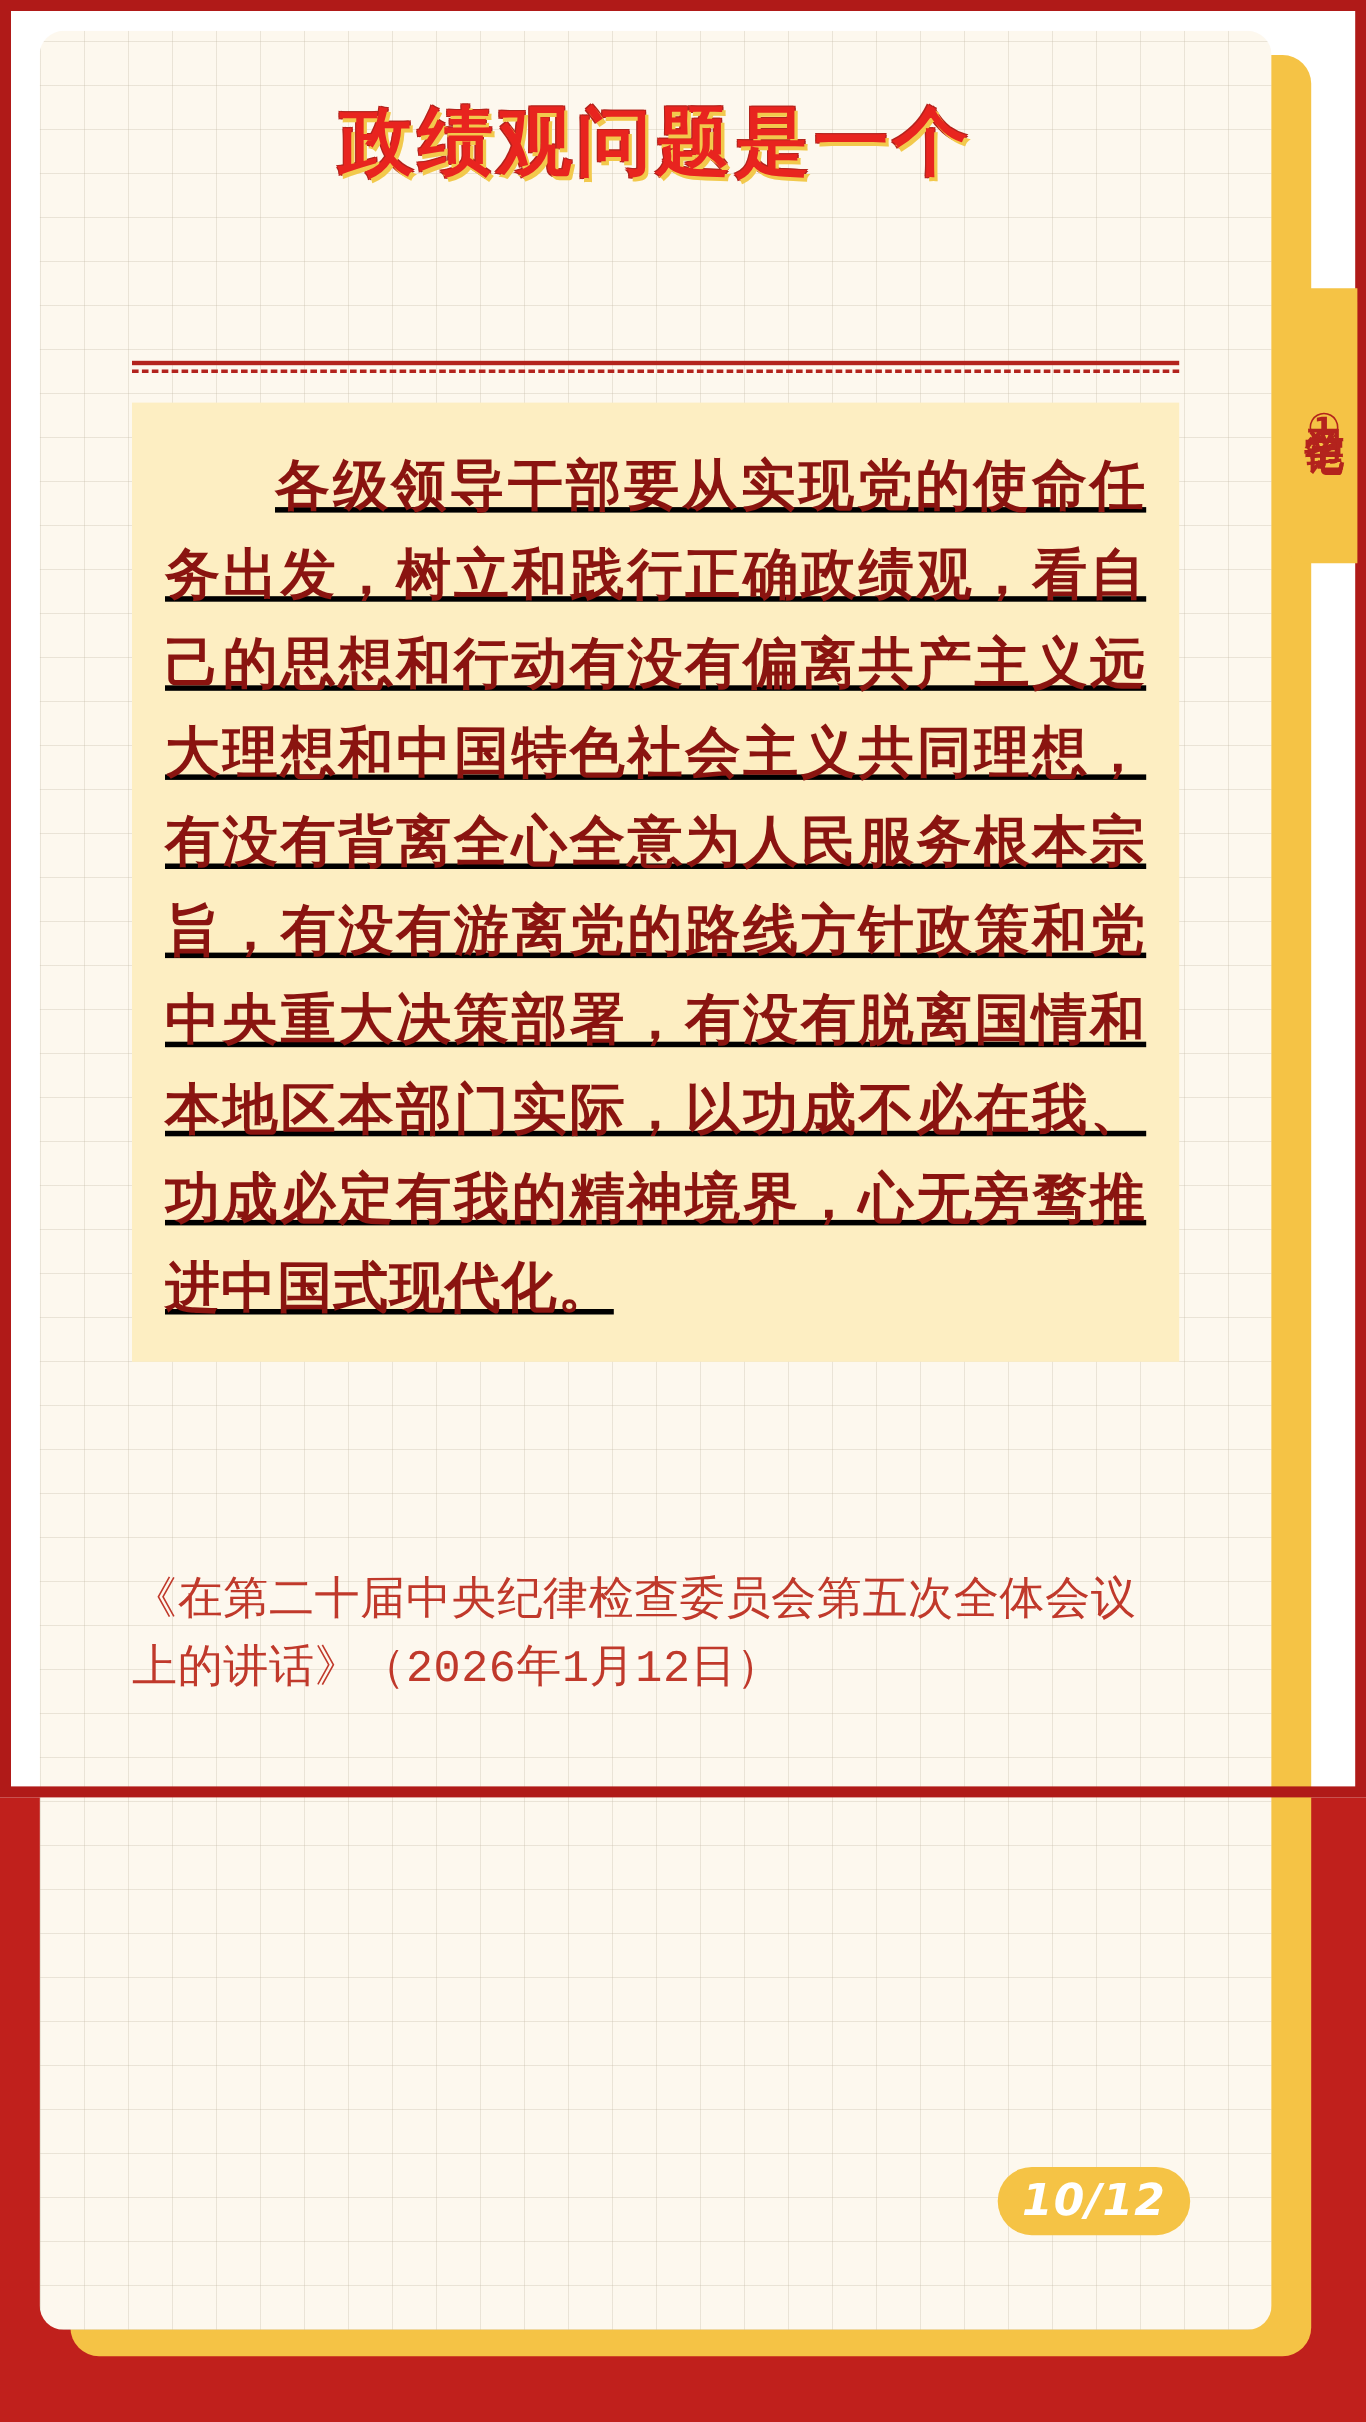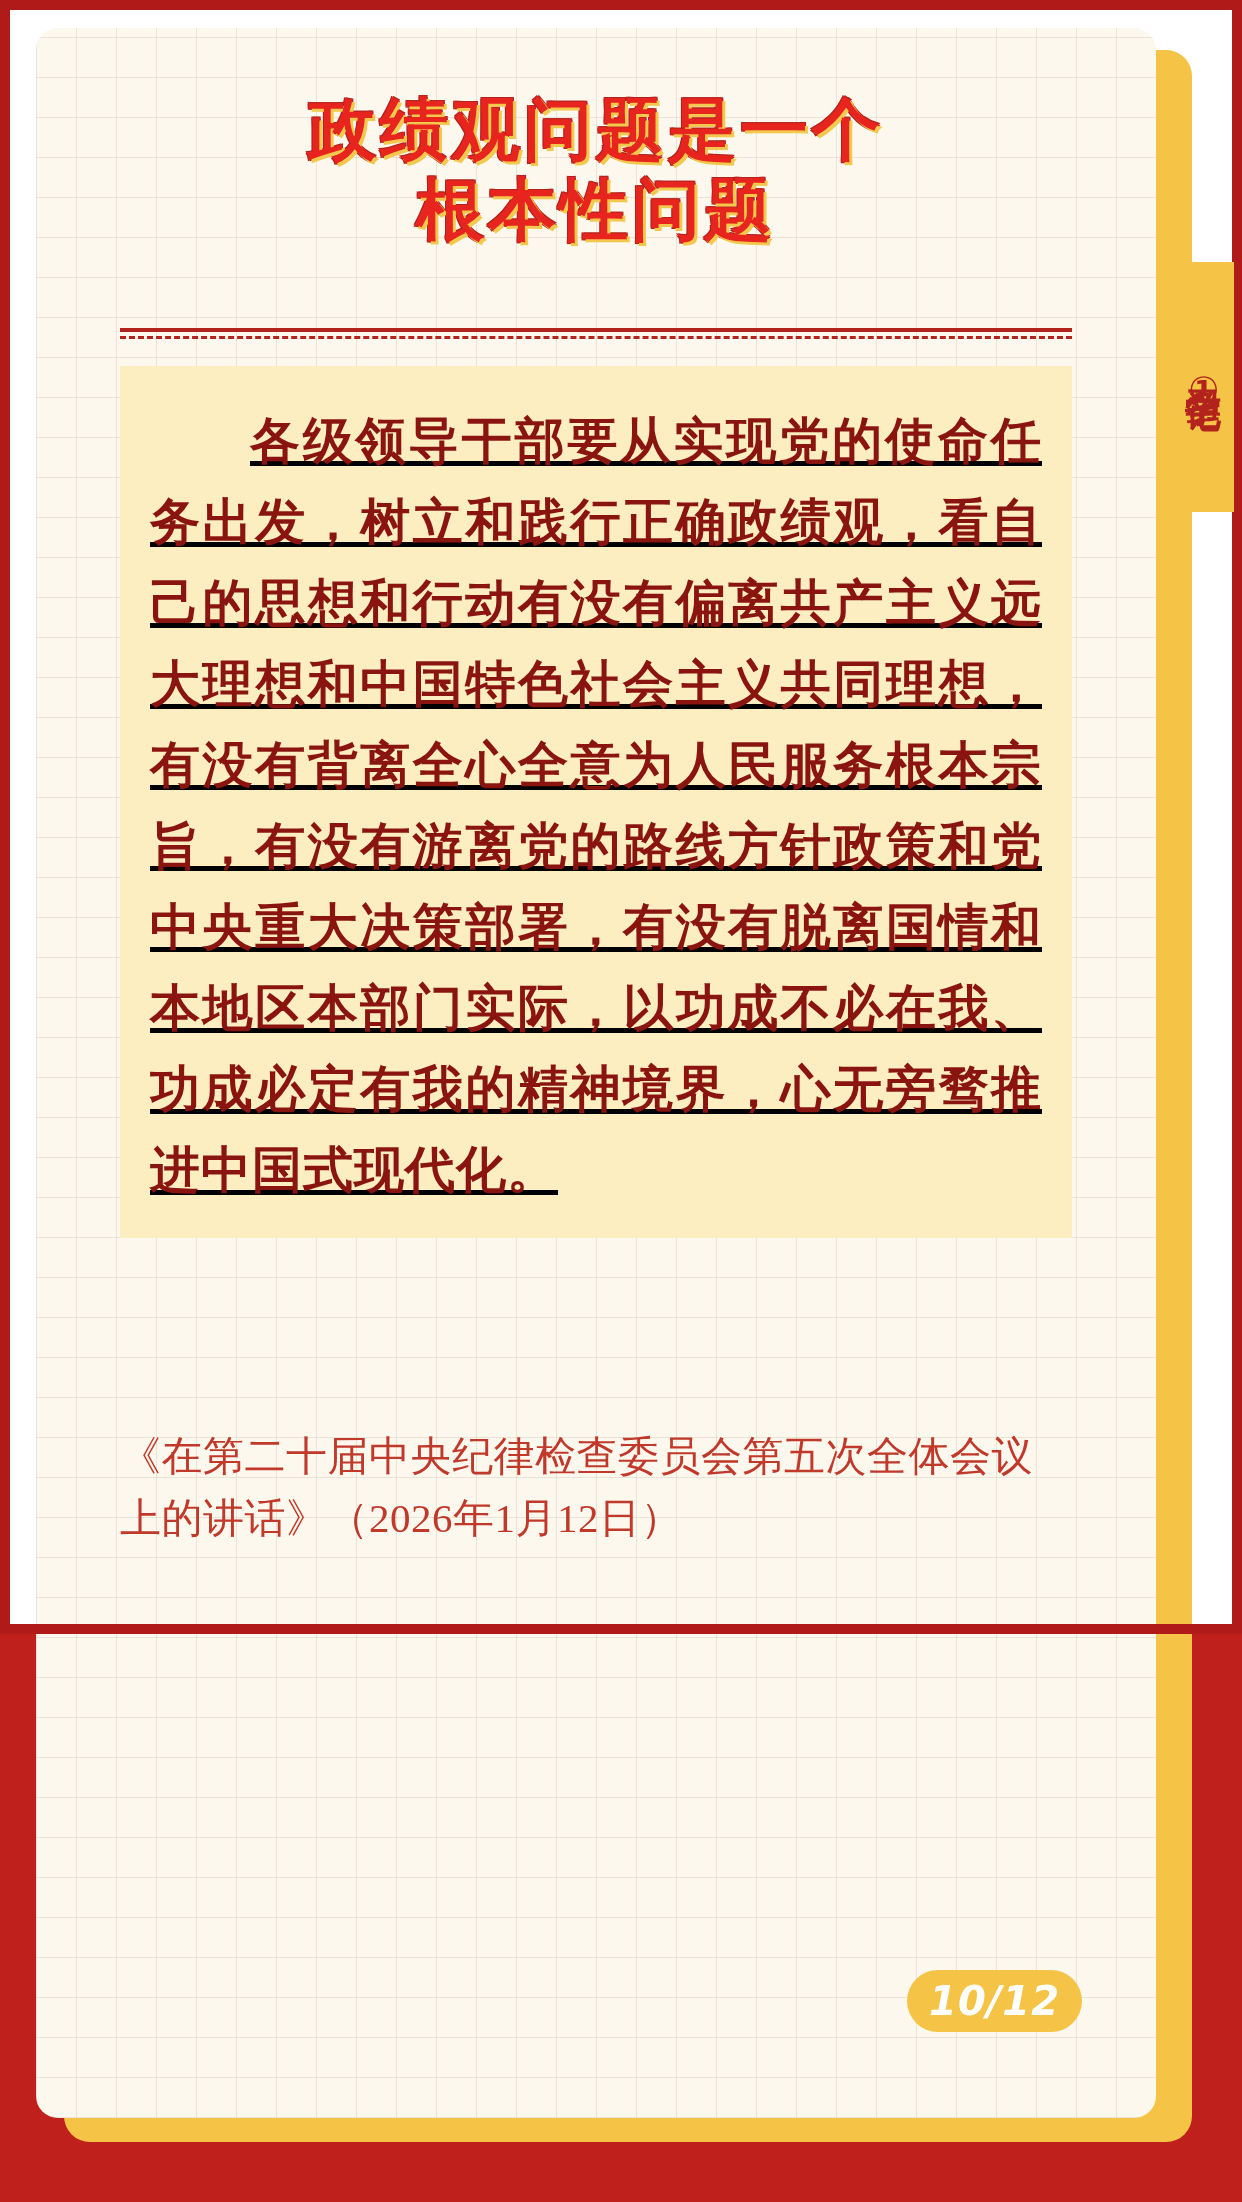--- a/index.html
+++ b/index.html
@@ -198,7 +198,6 @@
 
     <div class="title-wrap">
       <div class="title-line">政绩观问题是一个</div>
-      <div class="title-line">根本性问题</div>
     </div>
 
     <div class="divider">

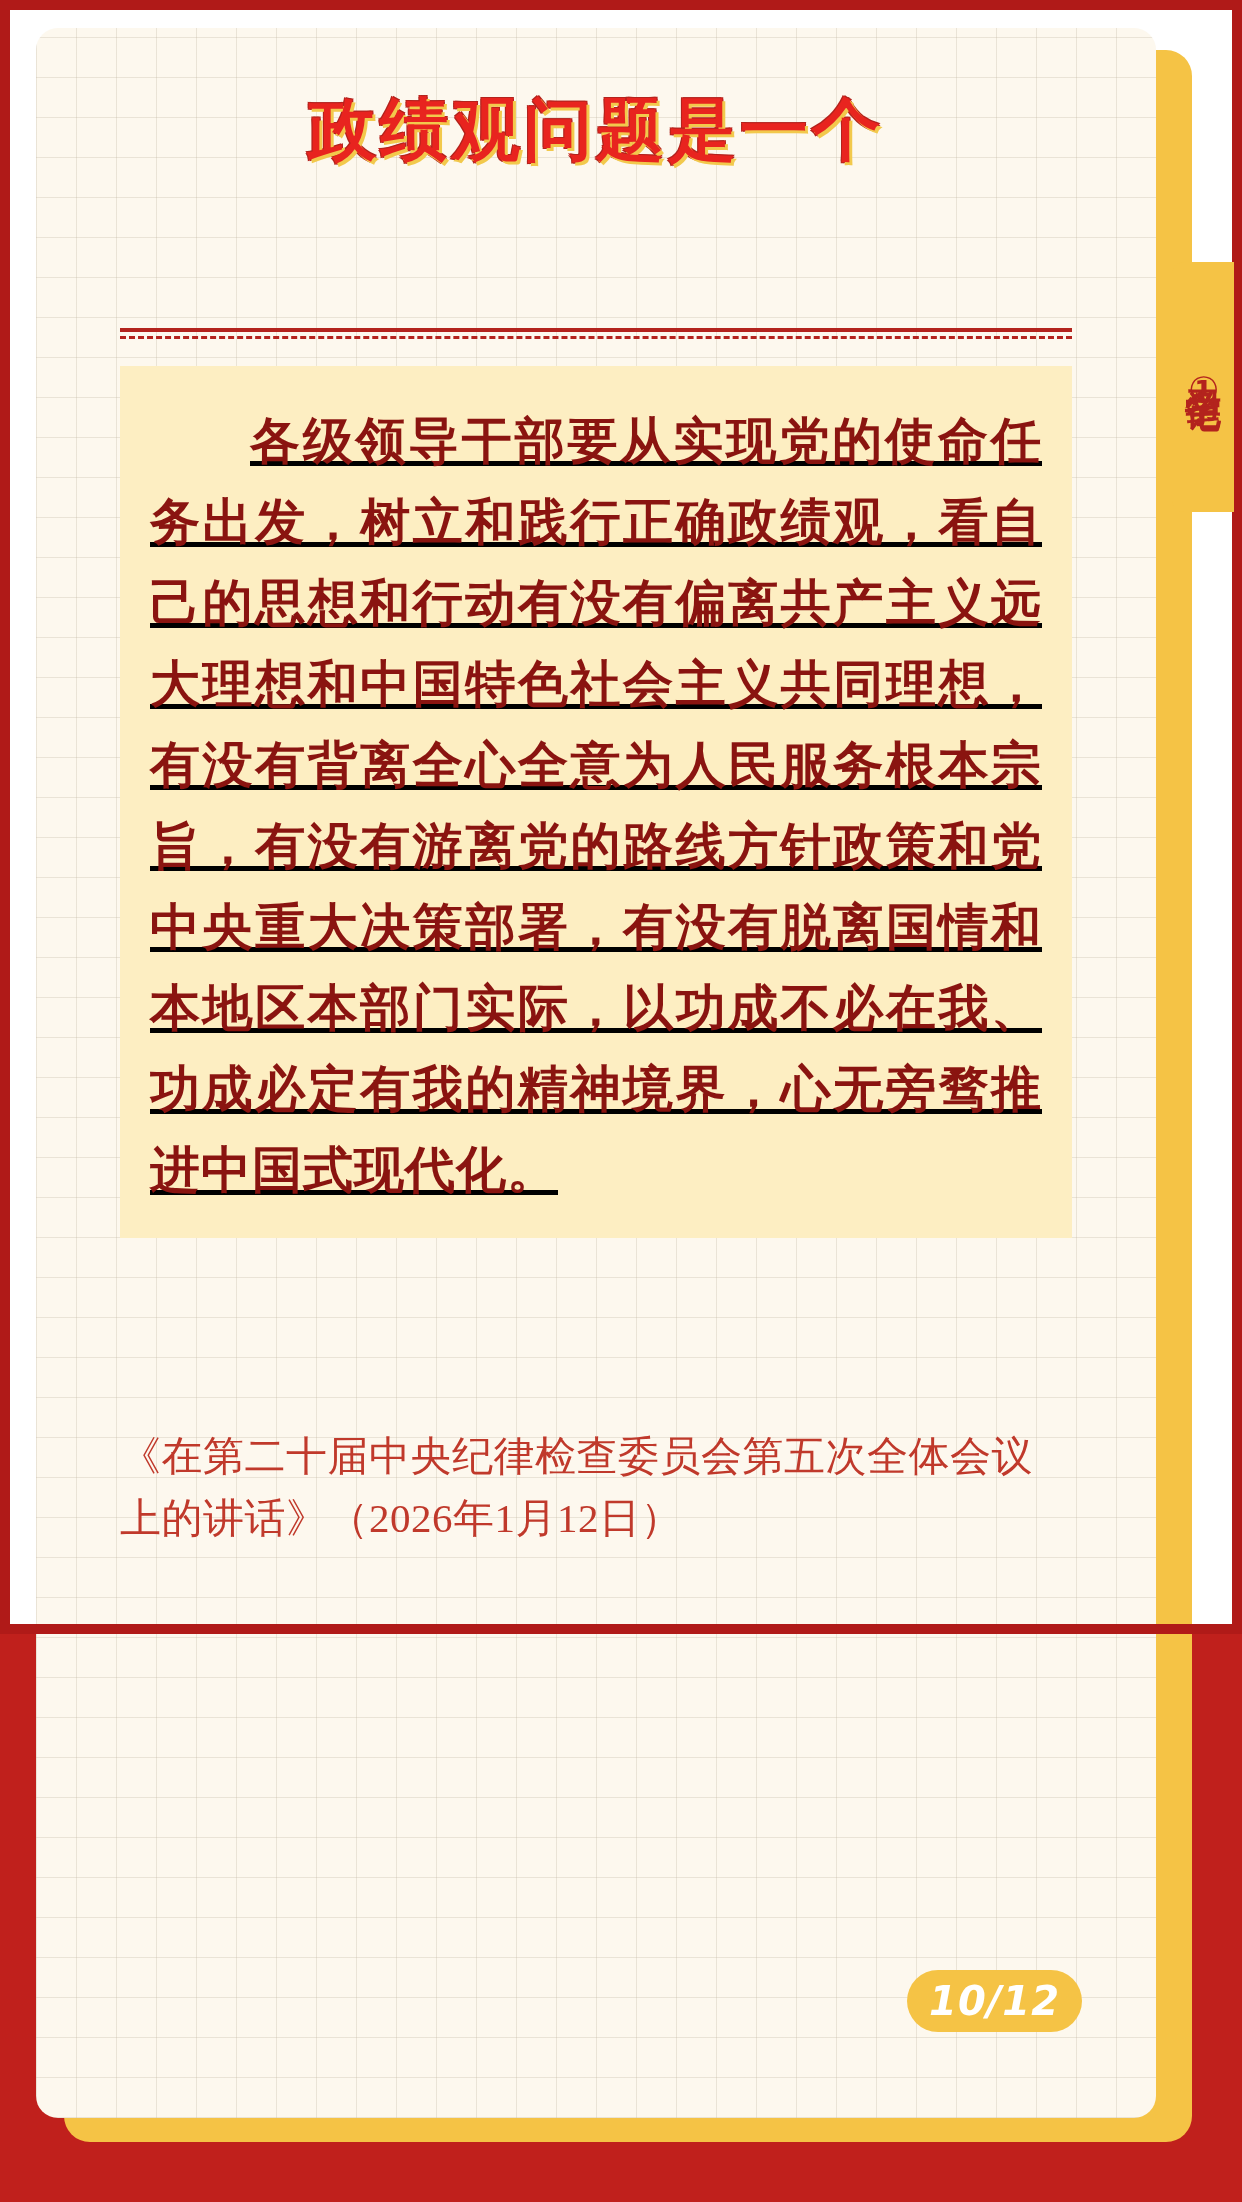--- a/index.html
+++ b/index.html
@@ -158,7 +158,7 @@
     left: 84px;
     top: 1398px;
     width: 952px;
-    font-family: Liberation Serif, serif;
+    font-family: Liberation Mono, monospace;
     font-size: 41px;
     line-height: 1.5;
     color: #c0392b;

